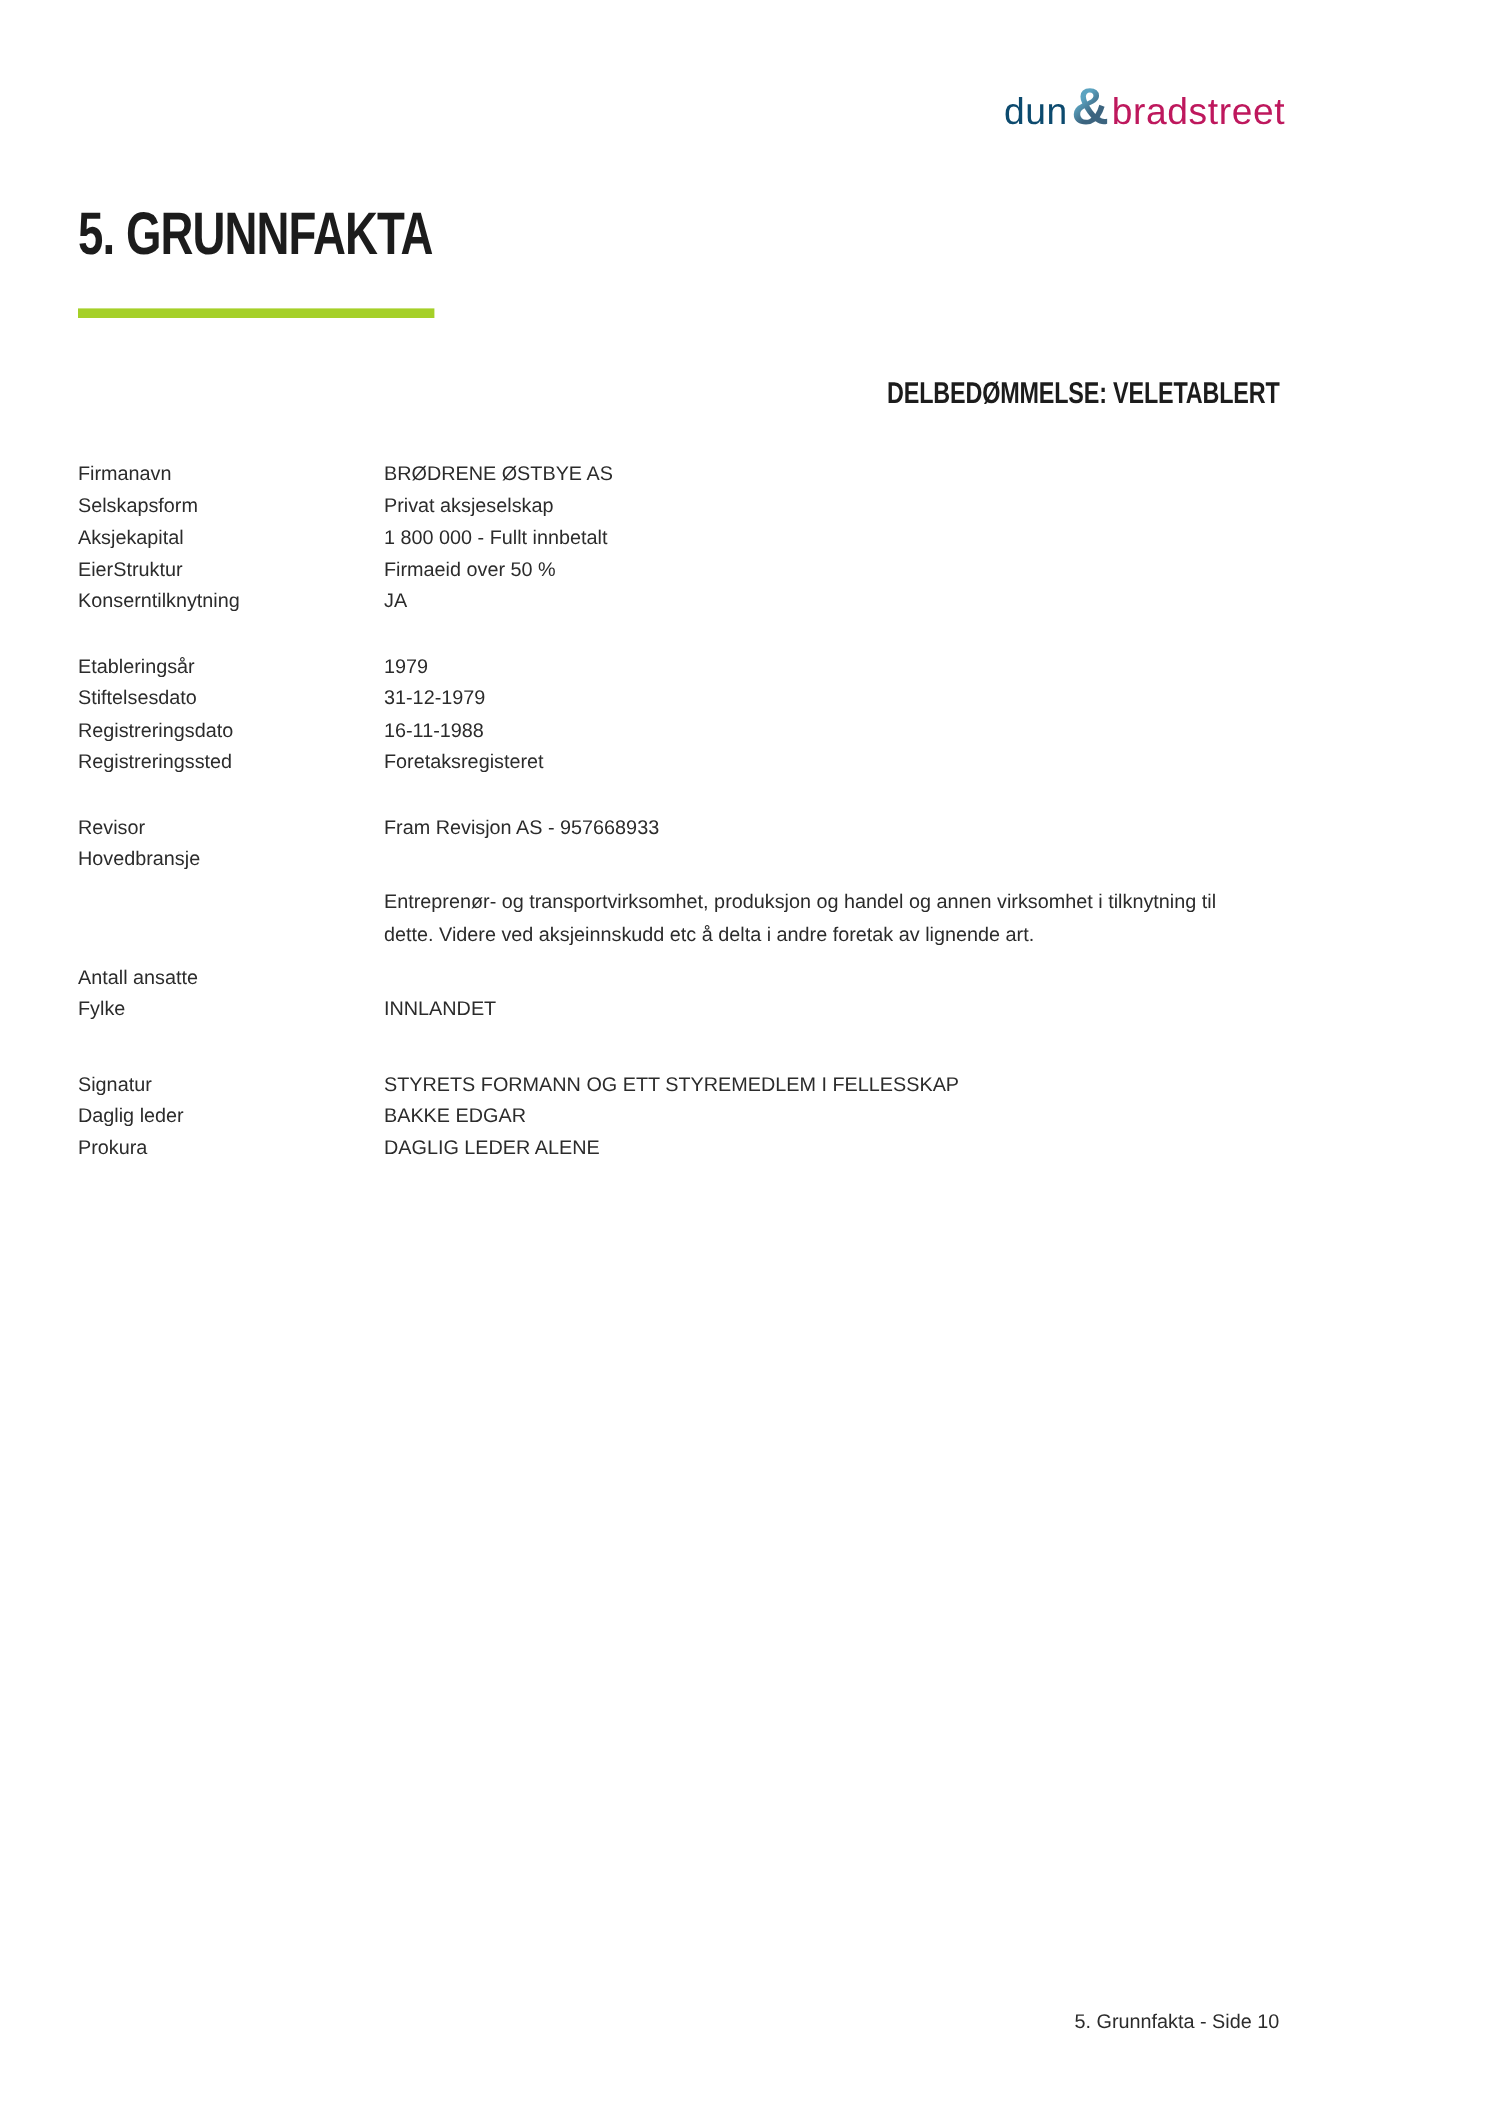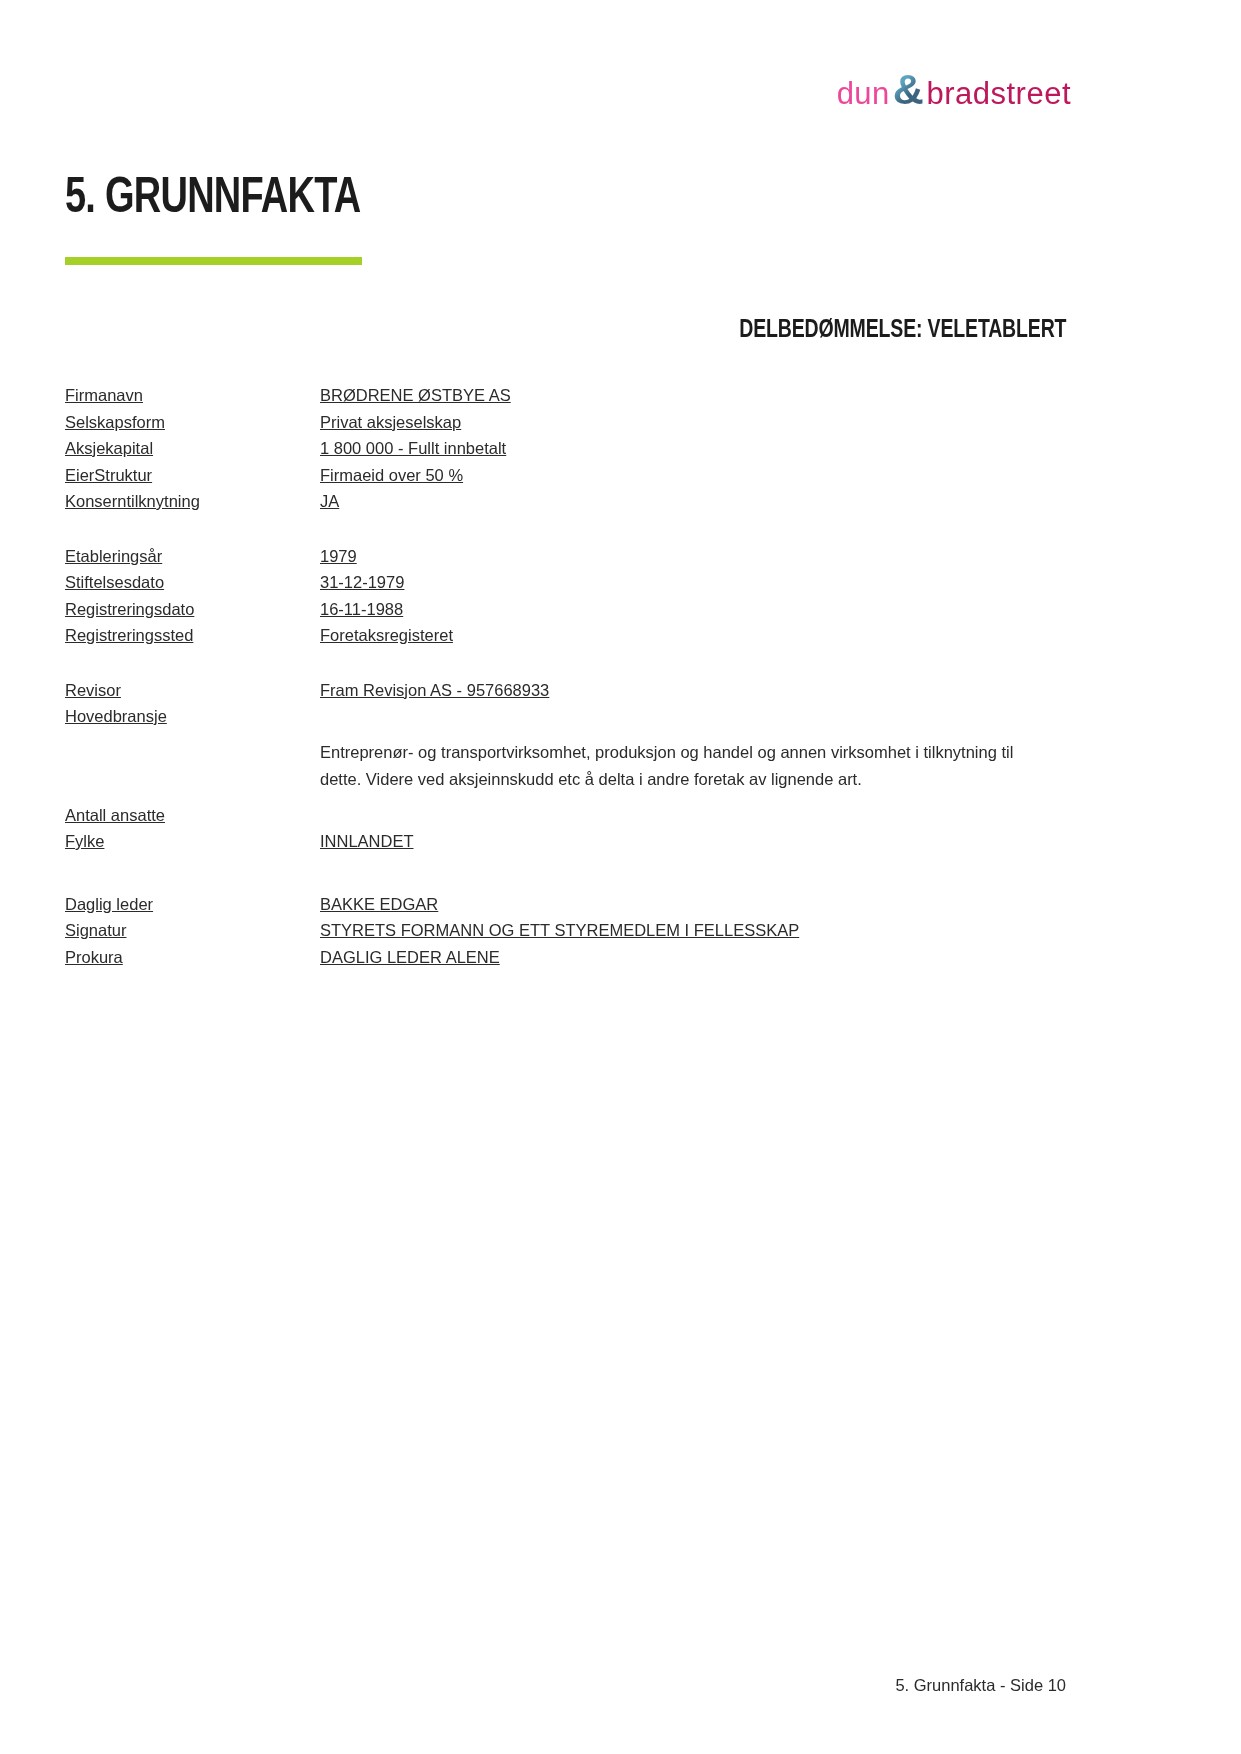--- a/index.html
+++ b/index.html
@@ -19,7 +19,7 @@
     display:flex; align-items:baseline;
     font-size:31px; letter-spacing:.5px; white-space:nowrap;
   }
-  .logo .dun  { color:#ec4899;margin-left:24px; }
+  .logo .dun  { color:#0c4a6e;margin-left:24px; }
   .logo .amp  {
     font-size:43px; line-height:1; margin:0 2px 0 3px; font-weight:600;
     background:linear-gradient(135deg,#5ba3c0 32%,#3c647f 58%);

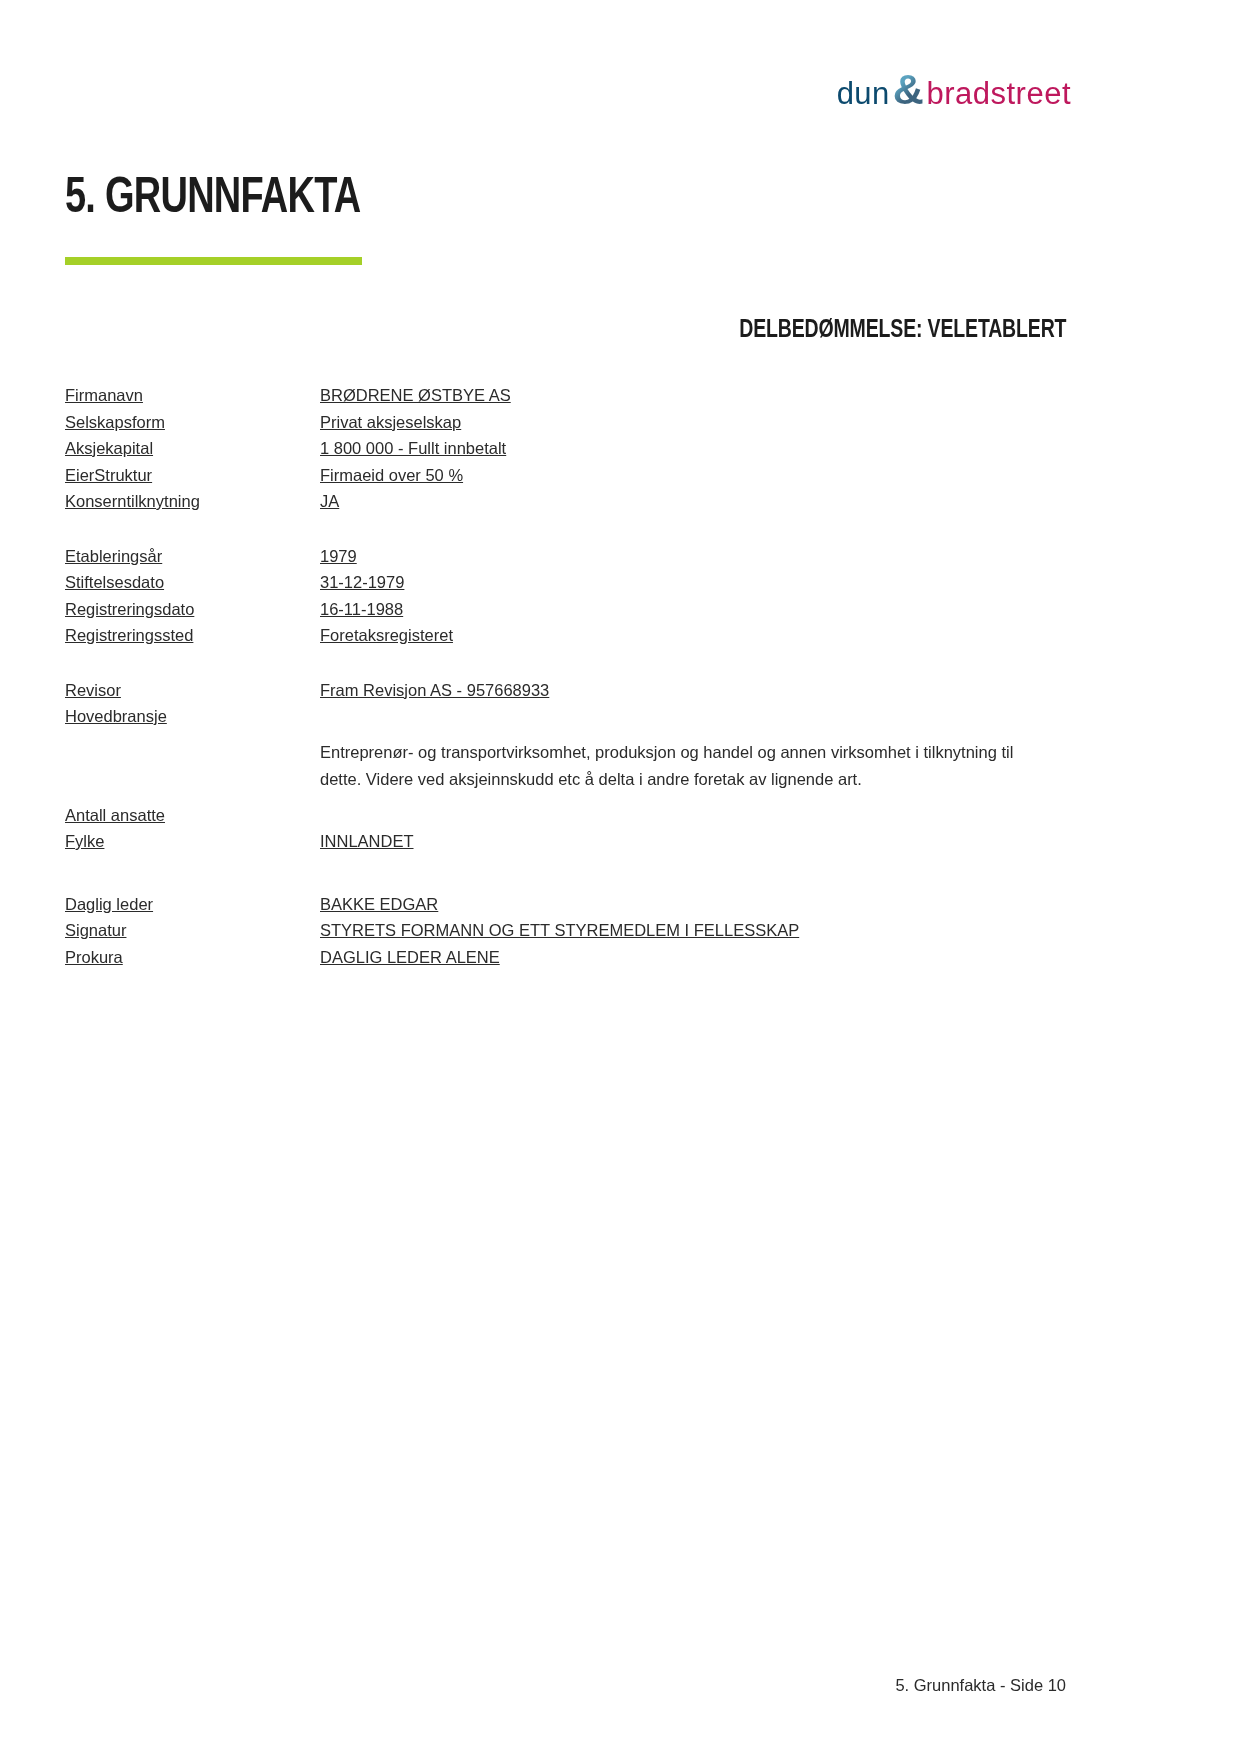--- a/index.html
+++ b/index.html
@@ -55,7 +55,7 @@
   }
   .group + .group { margin-top:28px; }
   .group.mgmt { margin-top:36px; }
-  .row { display:flex;text-decoration:underline; }
+  .row { display:flex; }
   .row .lbl { flex:0 0 255px; width:255px; }
   .row .val { flex:1 1 auto; }
   .note {

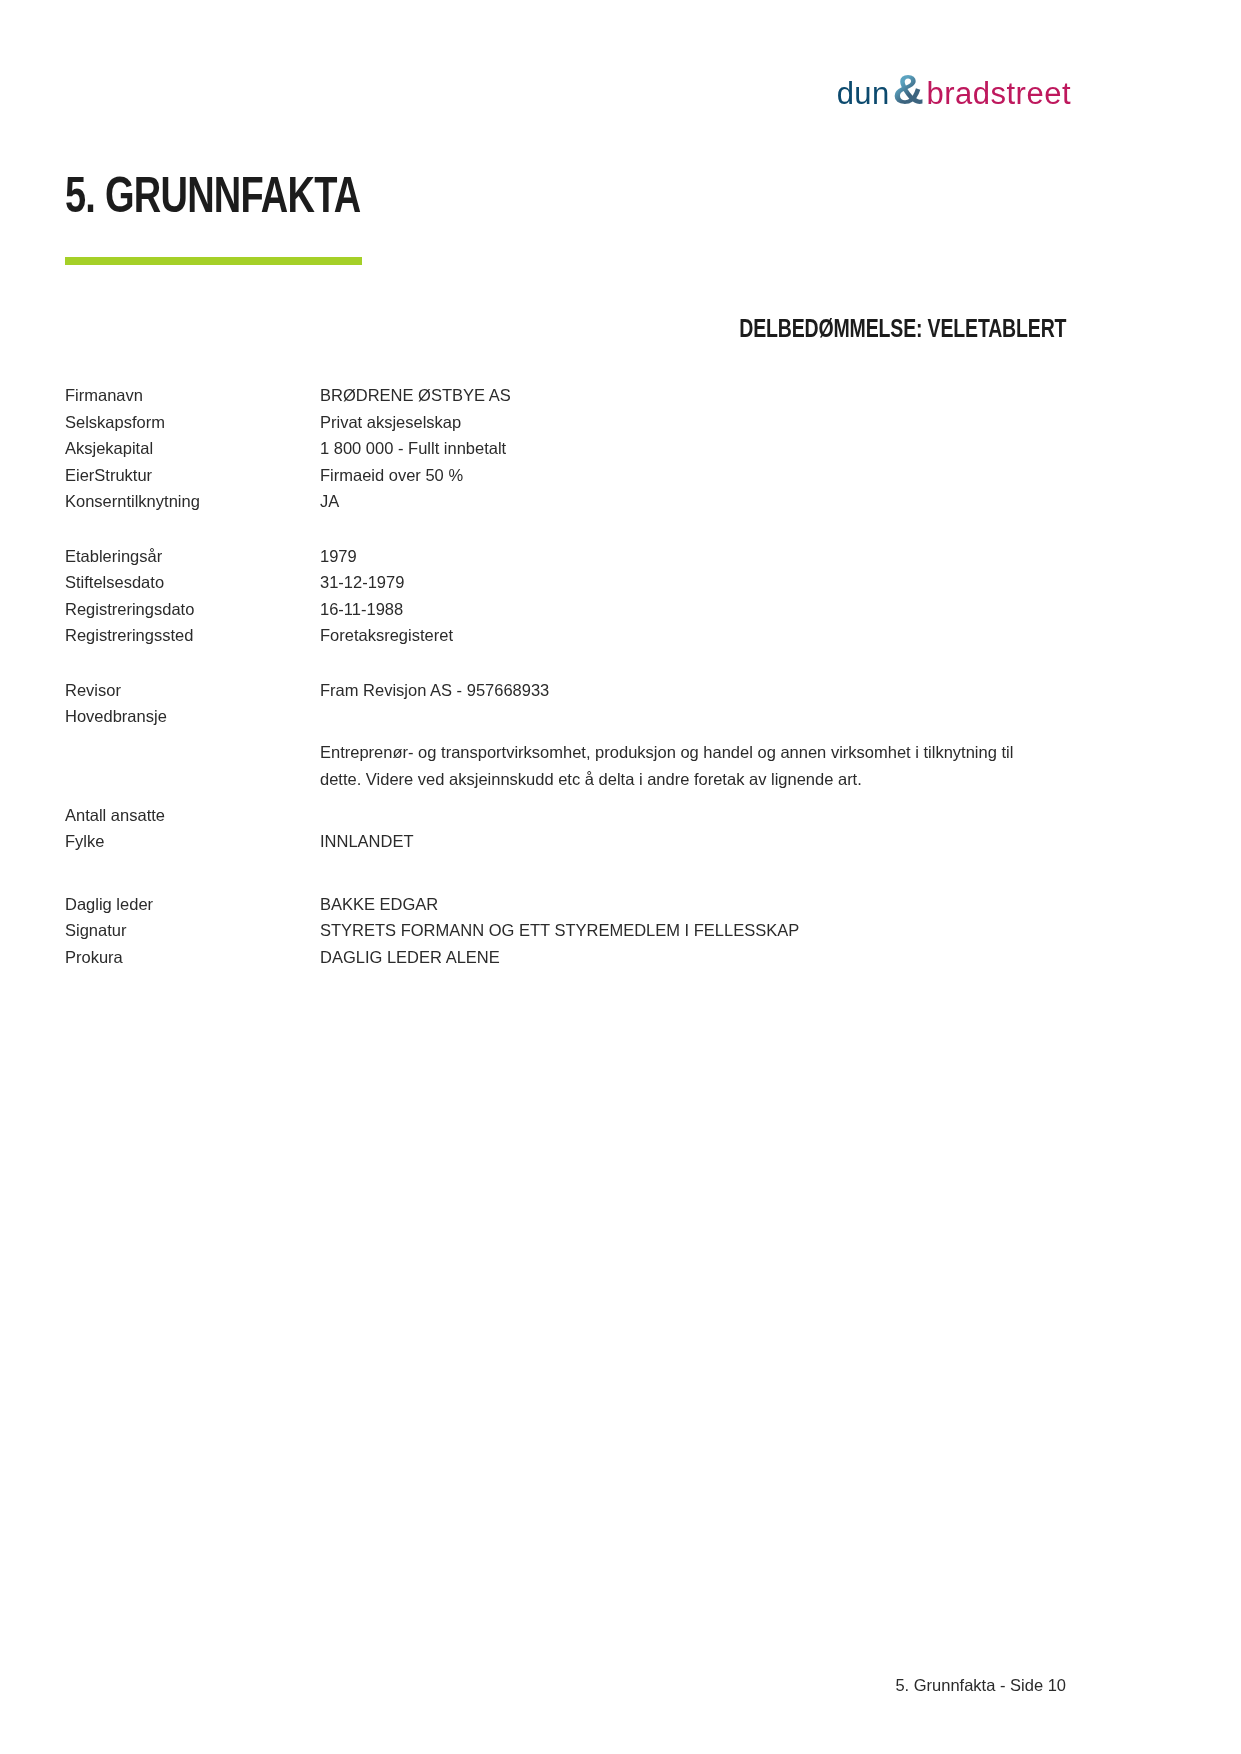--- a/index.html
+++ b/index.html
@@ -150,12 +150,12 @@
 
     <div class="group mgmt">
       <div class="row">
+        <div class="lbl">Signatur</div>
+        <div class="val">STYRETS FORMANN OG ETT STYREMEDLEM I FELLESSKAP</div>
+      </div>
+      <div class="row">
         <div class="lbl">Daglig leder</div>
         <div class="val">BAKKE EDGAR</div>
-      </div>
-      <div class="row">
-        <div class="lbl">Signatur</div>
-        <div class="val">STYRETS FORMANN OG ETT STYREMEDLEM I FELLESSKAP</div>
       </div>
       <div class="row">
         <div class="lbl">Prokura</div>

